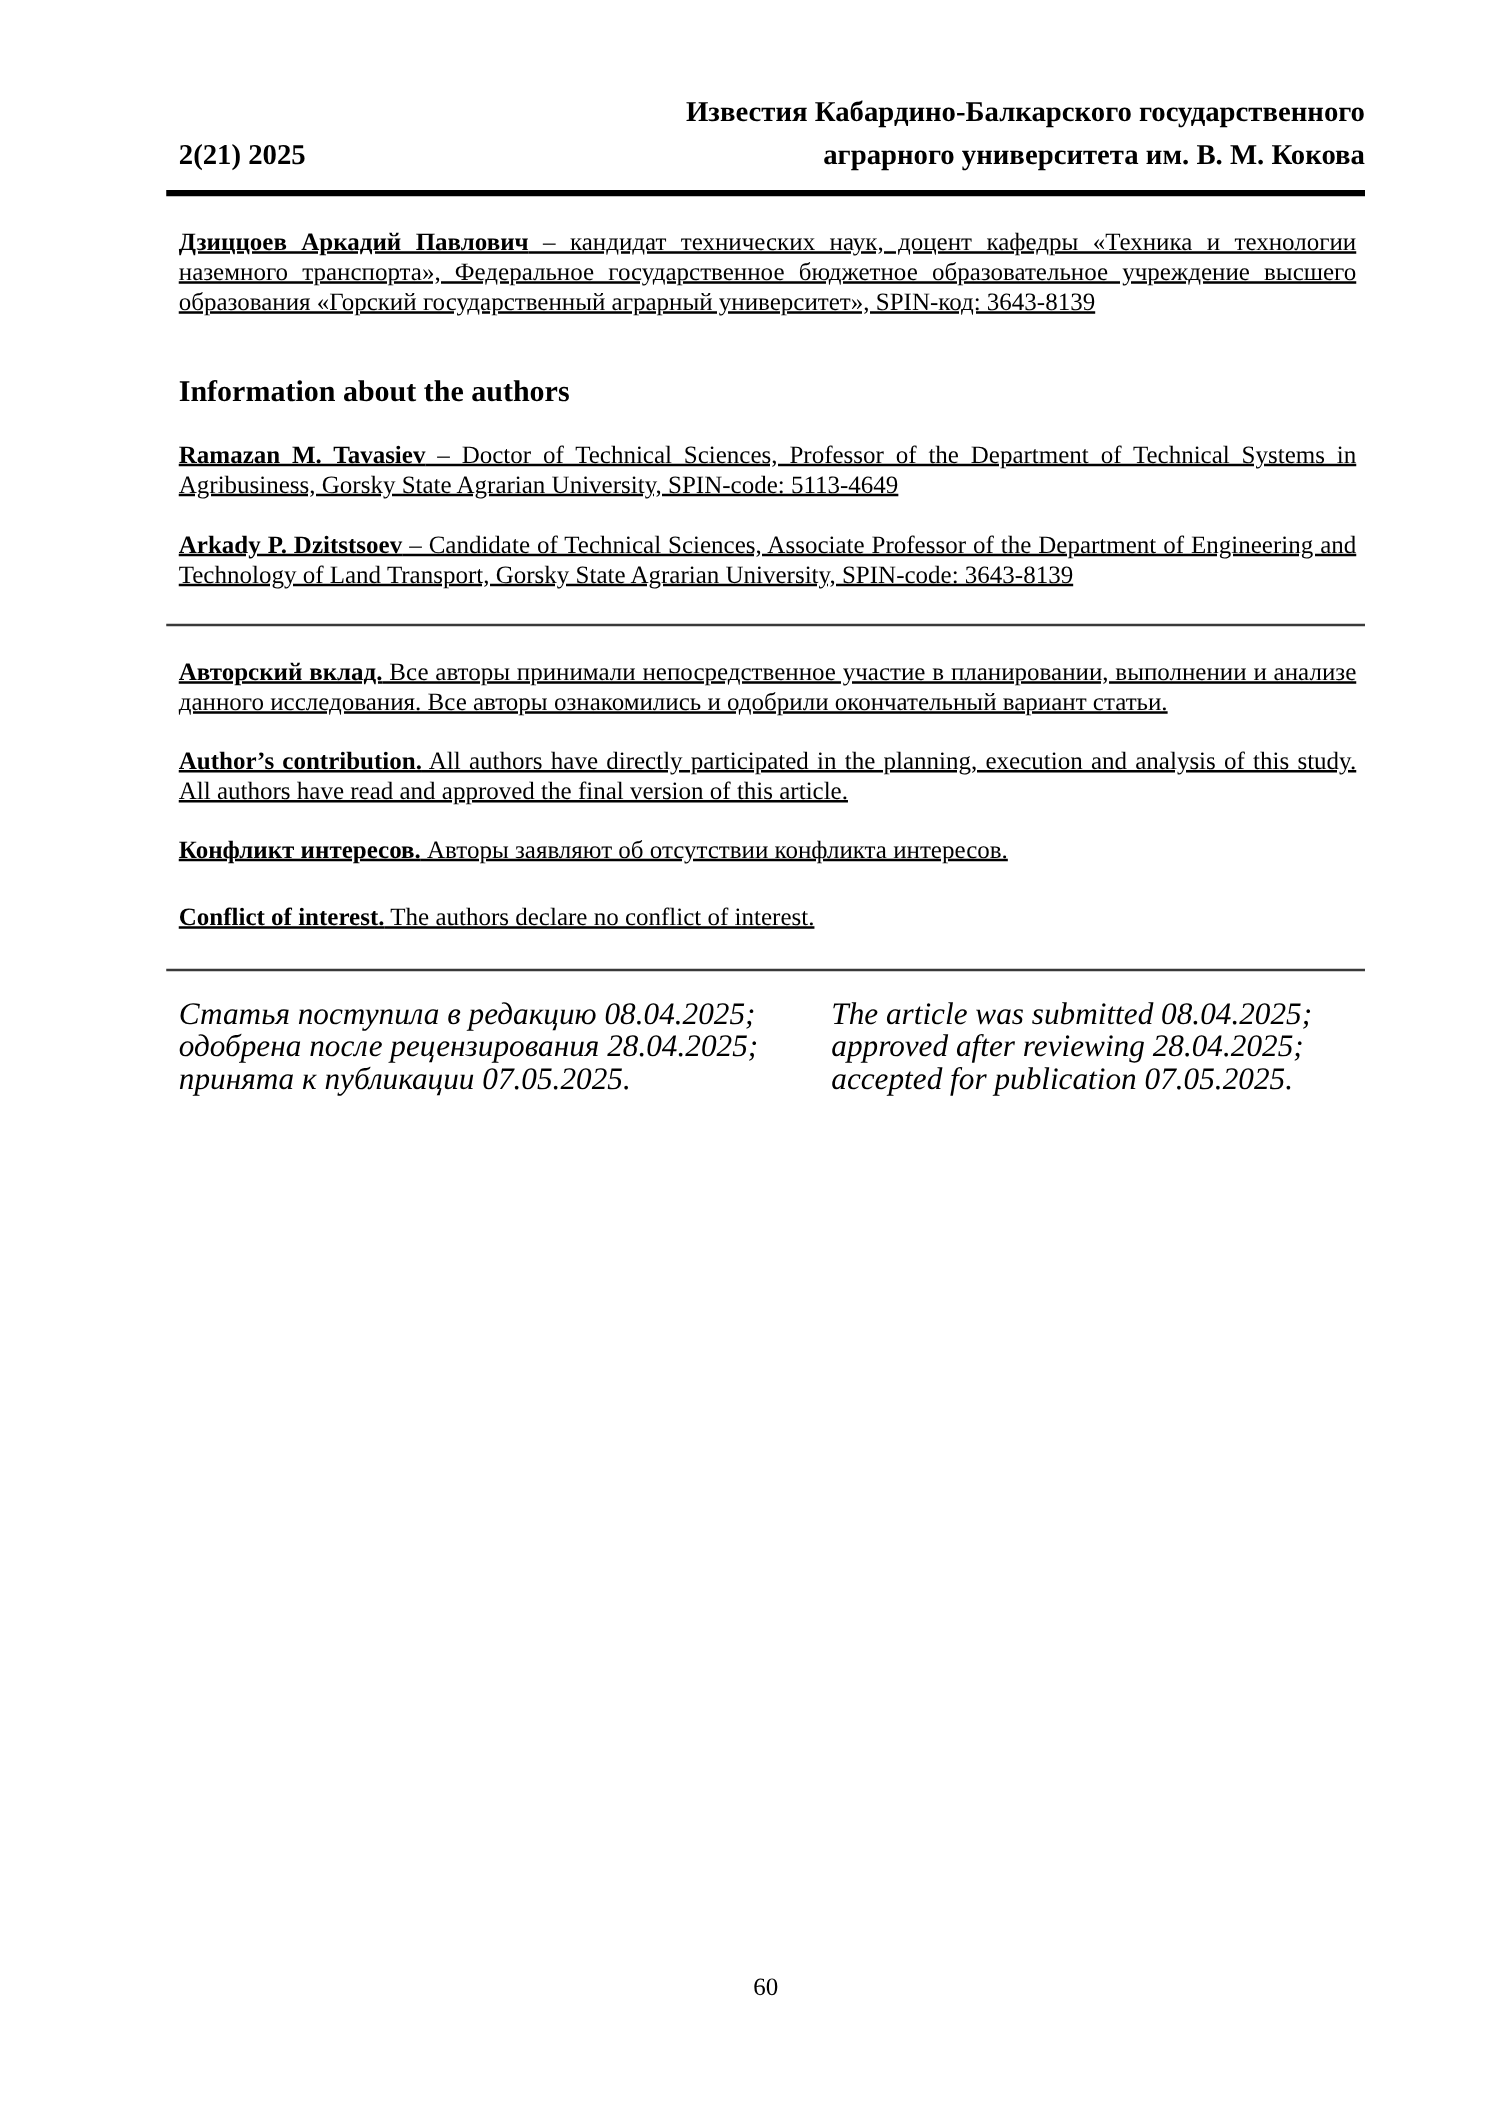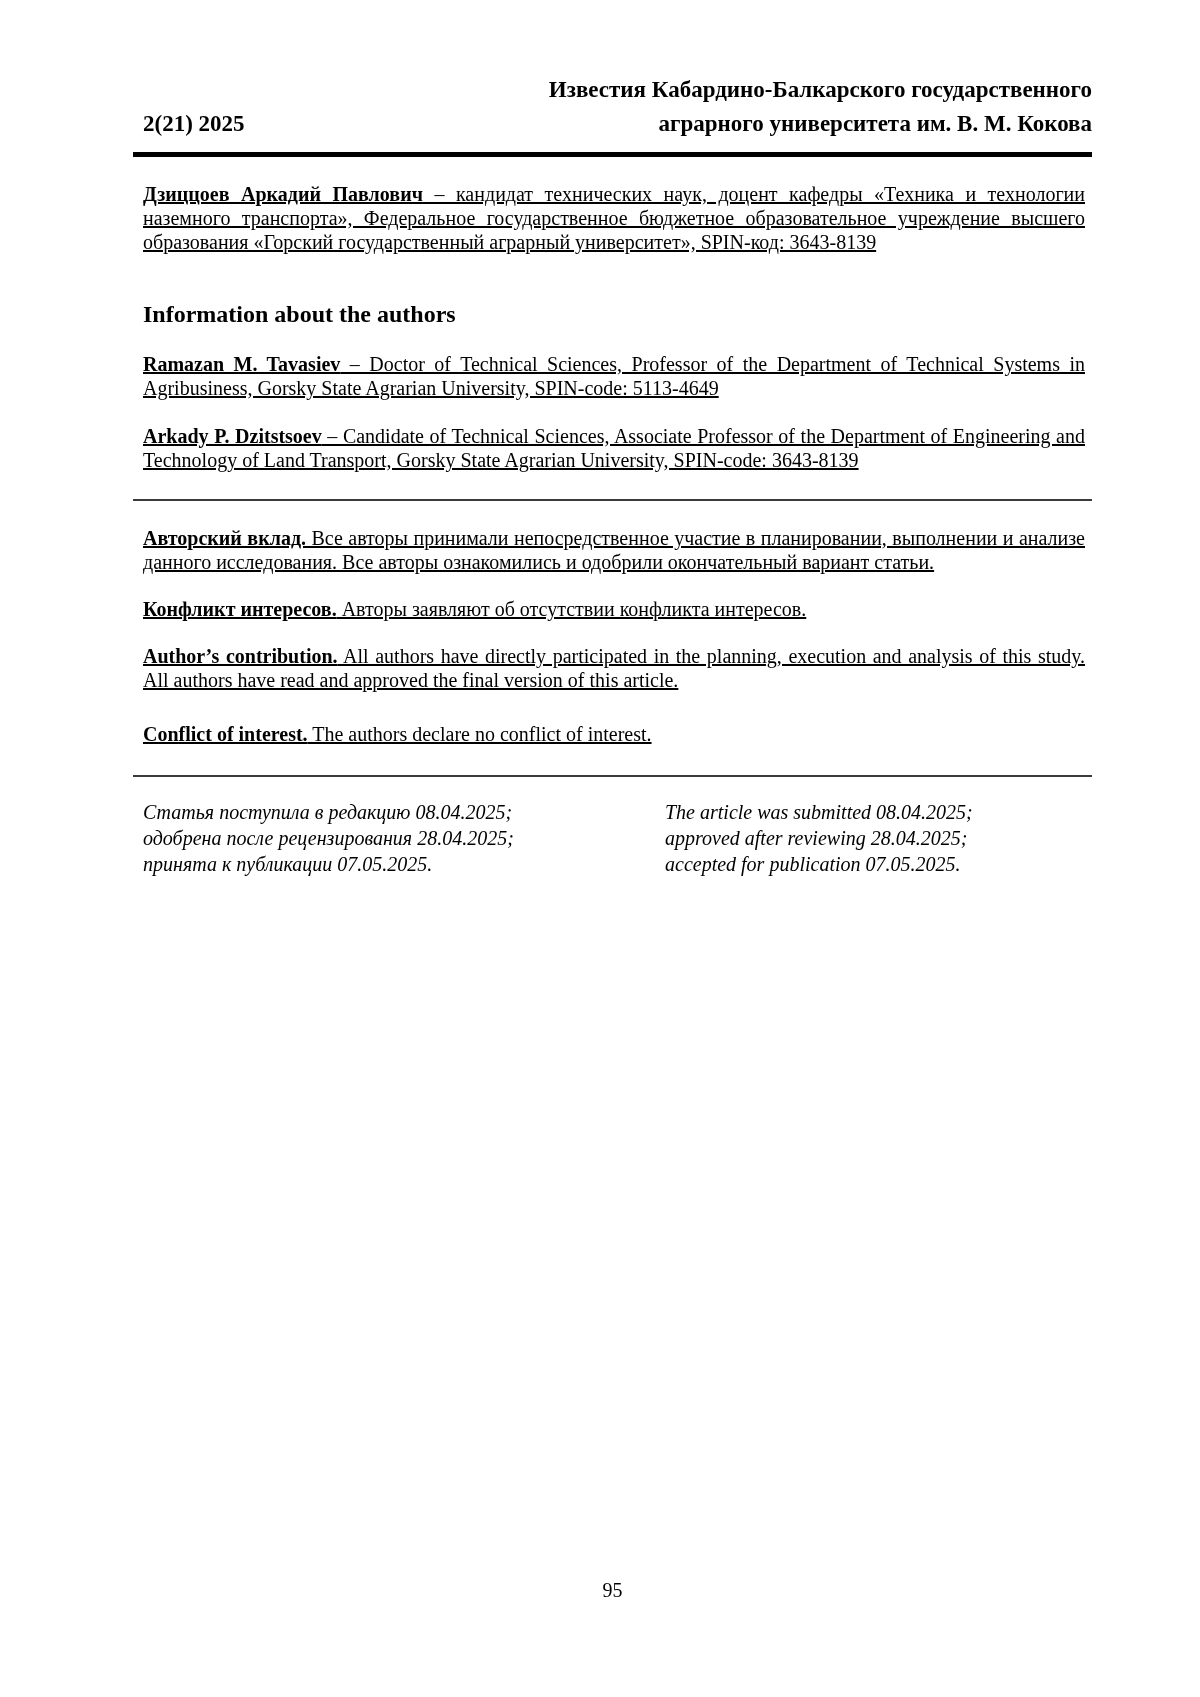--- a/index.html
+++ b/index.html
@@ -128,9 +128,9 @@
 
     <p class="body mt25"><b>Авторский вклад.</b><span> Все авторы принимали непосредственное участие в планировании, выполнении и анализе данного исследования. Все авторы ознакомились и одобрили окончательный вариант статьи.</span></p>
 
+    <p class="body mt23"><b>Author’s contribution.</b><span> All authors have directly participated in the planning, execution and analysis of this study. All authors have read and approved the final version of this article.</span></p>
+
     <p class="body mt23"><b>Конфликт интересов.</b><span> Авторы заявляют об отсутствии конфликта интересов.</span></p>
-
-    <p class="body mt23"><b>Author’s contribution.</b><span> All authors have directly participated in the planning, execution and analysis of this study. All authors have read and approved the final version of this article.</span></p>
 
     <p class="body mt30"><b>Conflict of interest.</b><span> The authors declare no conflict of interest.</span></p>
 

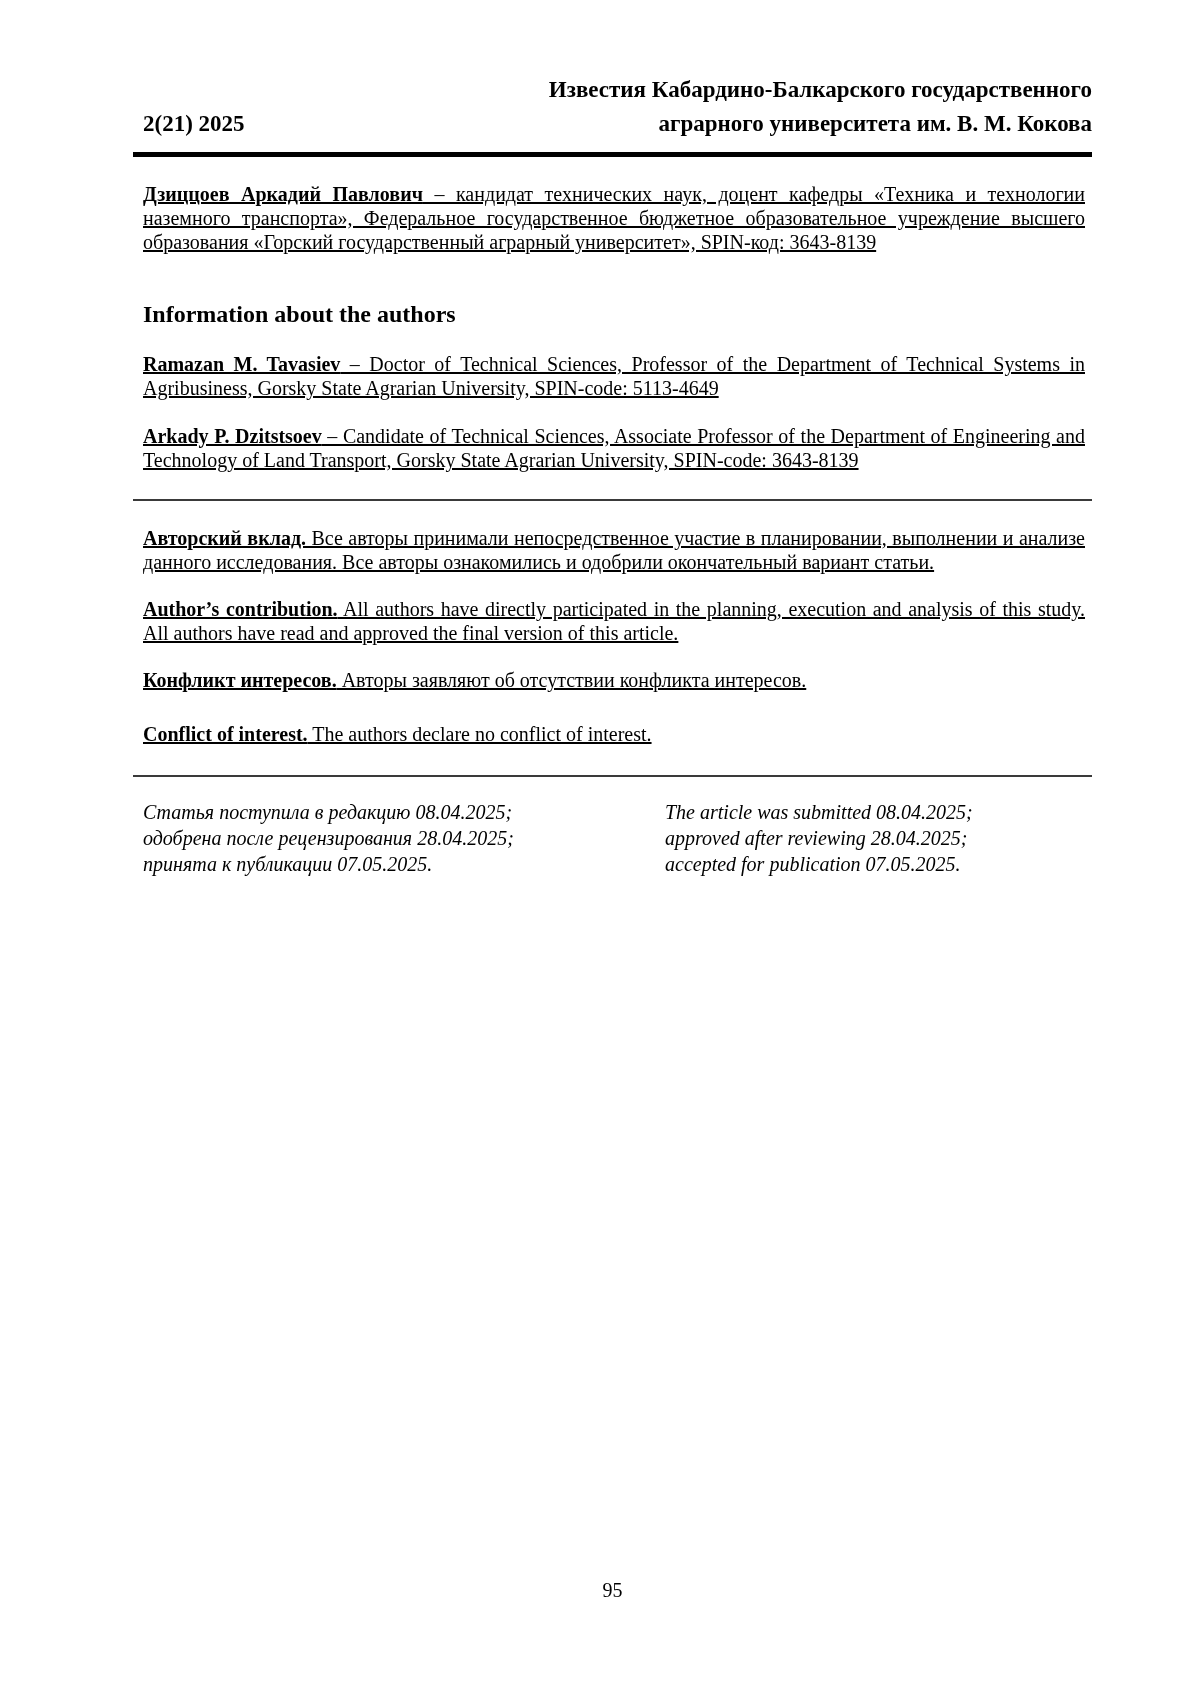--- a/index.html
+++ b/index.html
@@ -86,7 +86,7 @@
     grid-template-columns: 522px auto;
     padding-left: 10px;
     font-style: italic;
-    font-size: 20px;
+    font-size: 25px;
     line-height: 26px;
   }
   .dates-col div { white-space: nowrap; }

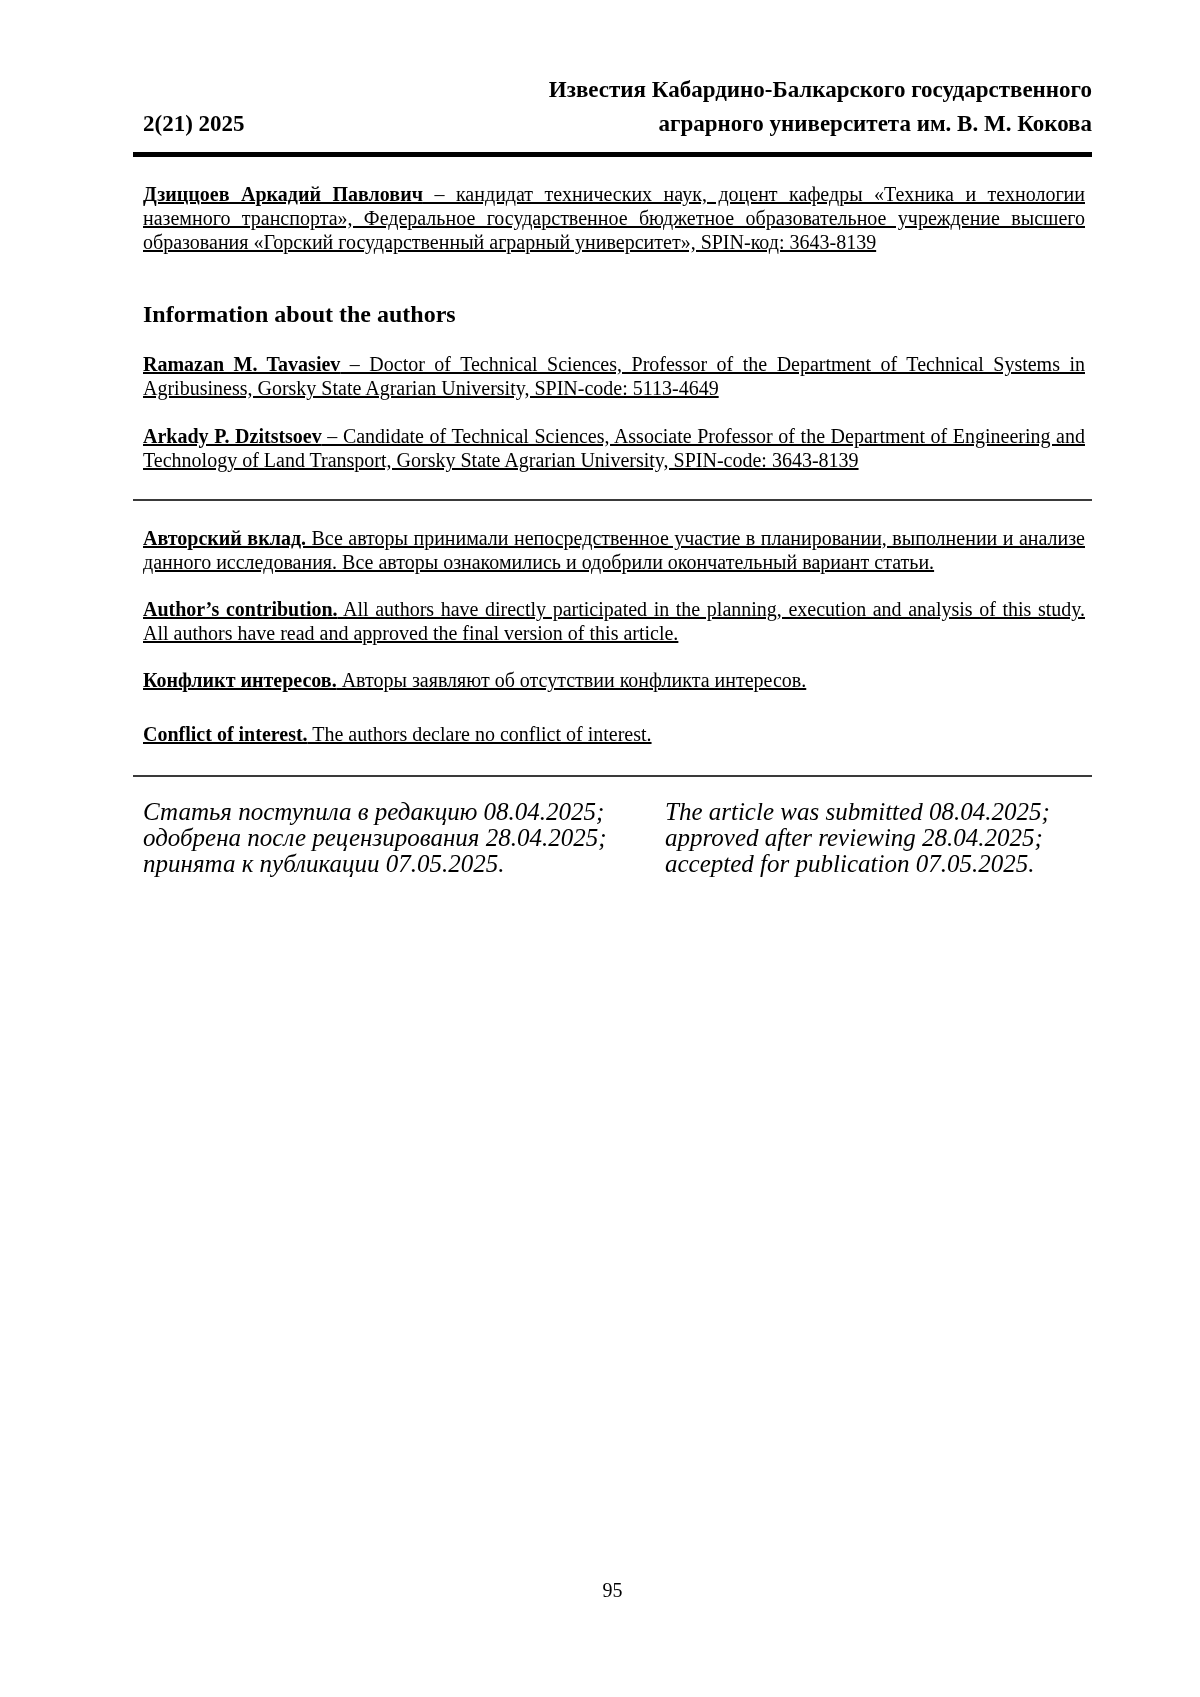--- a/index.html
+++ b/index.html
@@ -151,7 +151,7 @@
 
   </div>
 
-  <div class="page-number">95</div>
+  <div class="page-number">60</div>
 </div>
 
 </body></html>

